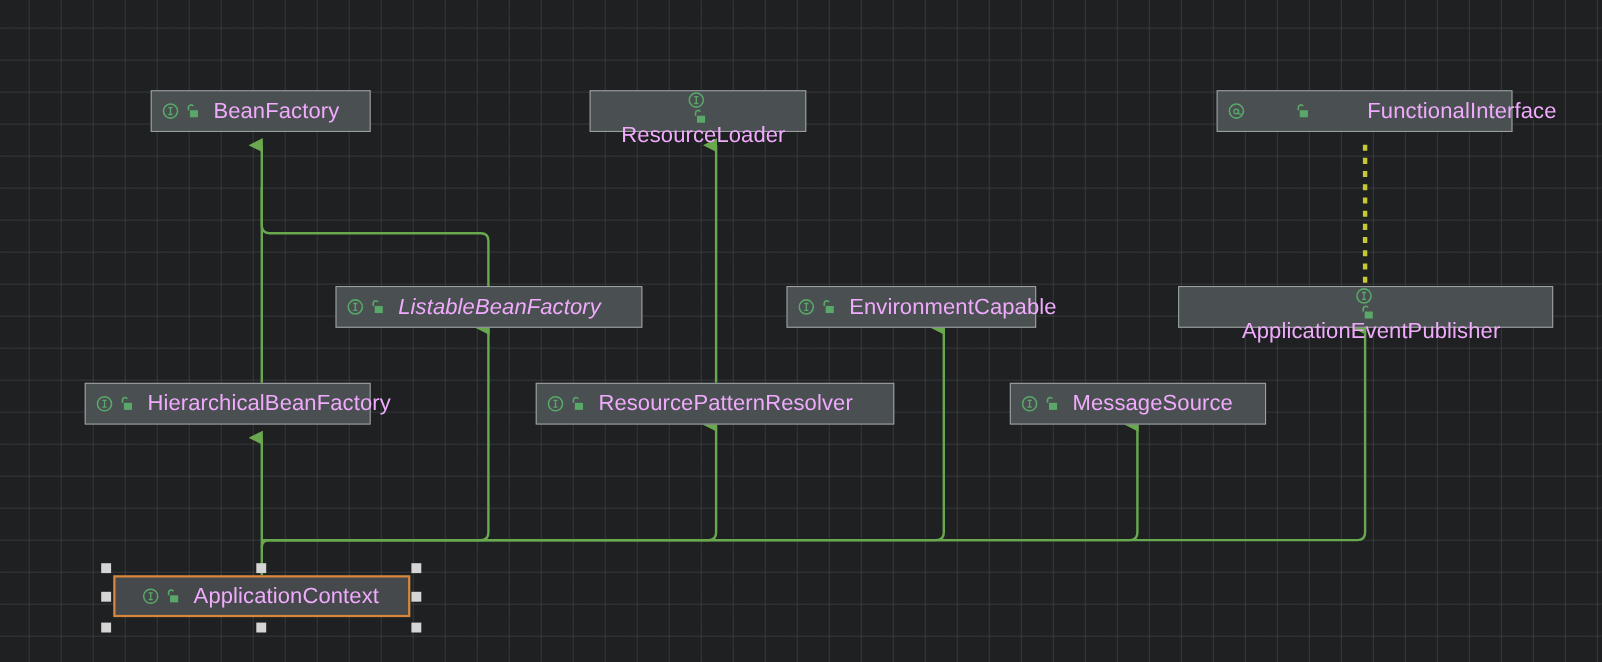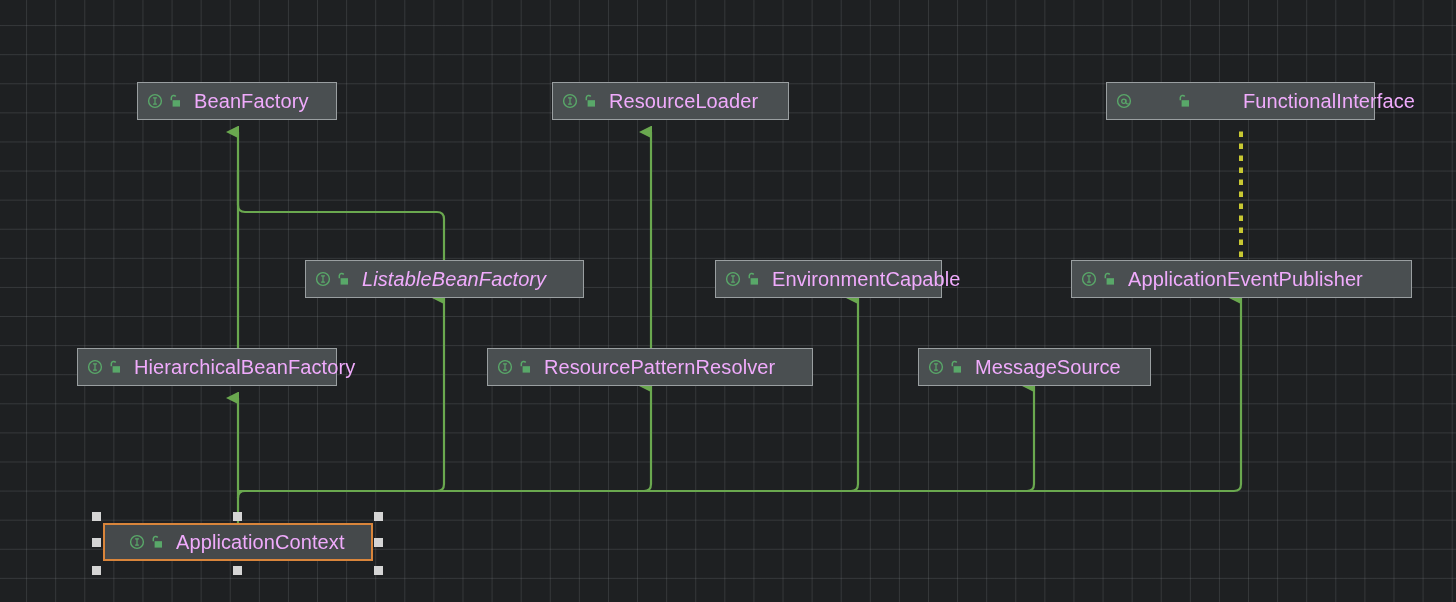--- a/index.html
+++ b/index.html
@@ -96,7 +96,7 @@
     <span class="node-label">BeanFactory</span>
   </div>
 
-  <div class="node" style="left:552px;top:82px;width:237px;">
+  <div class="node" style="left:536px;top:82px;width:197px;flex-direction:column;">
     <svg class="ico" viewBox="0 0 16 16">
       <circle cx="8" cy="8" r="6.4" fill="none" stroke="#59a869" stroke-width="1.4"></circle>
       <path d="M6.1 4.9 H9.9 M8 4.9 V11.1 M6.1 11.1 H9.9" stroke="#59a869" stroke-width="1.2" fill="none"></path>

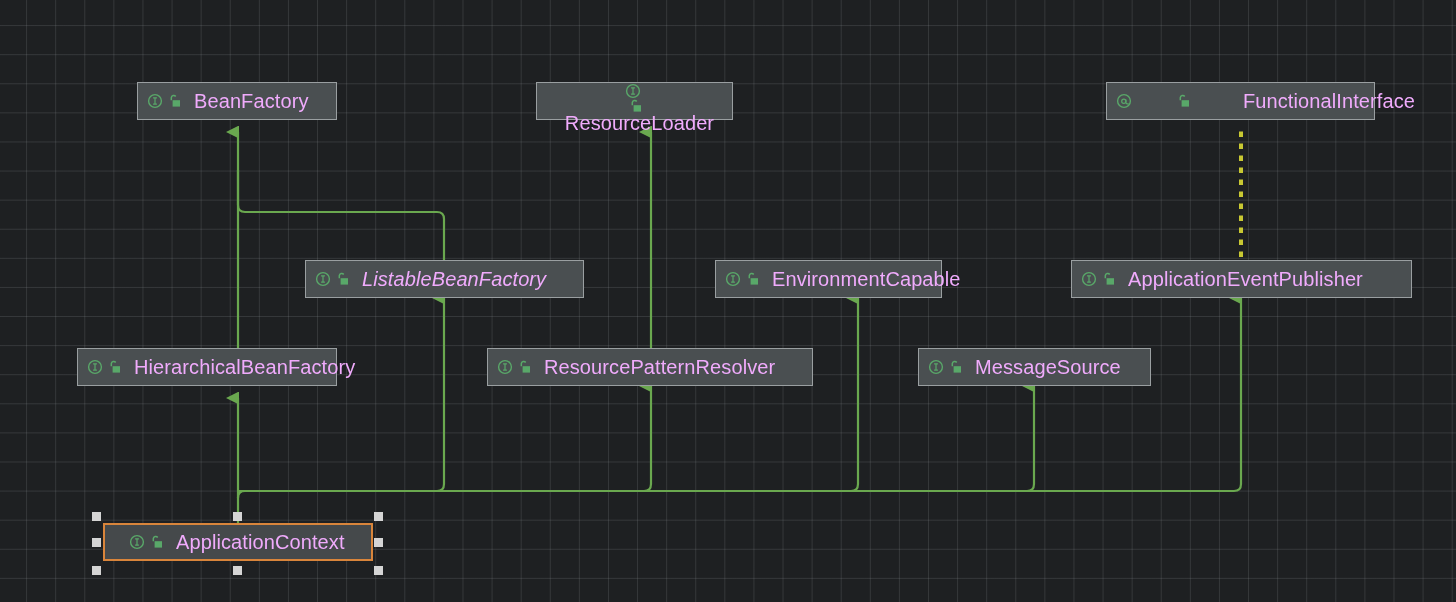--- a/index.html
+++ b/index.html
@@ -145,7 +145,7 @@
     <span class="node-label">EnvironmentCapable</span>
   </div>
 
-  <div class="node" style="left:1071px;top:260px;width:341px;">
+  <div class="node" style="left:1071px;top:260px;width:341px;flex-direction:column;">
     <svg class="ico" viewBox="0 0 16 16">
       <circle cx="8" cy="8" r="6.4" fill="none" stroke="#59a869" stroke-width="1.4"></circle>
       <path d="M6.1 4.9 H9.9 M8 4.9 V11.1 M6.1 11.1 H9.9" stroke="#59a869" stroke-width="1.2" fill="none"></path>

